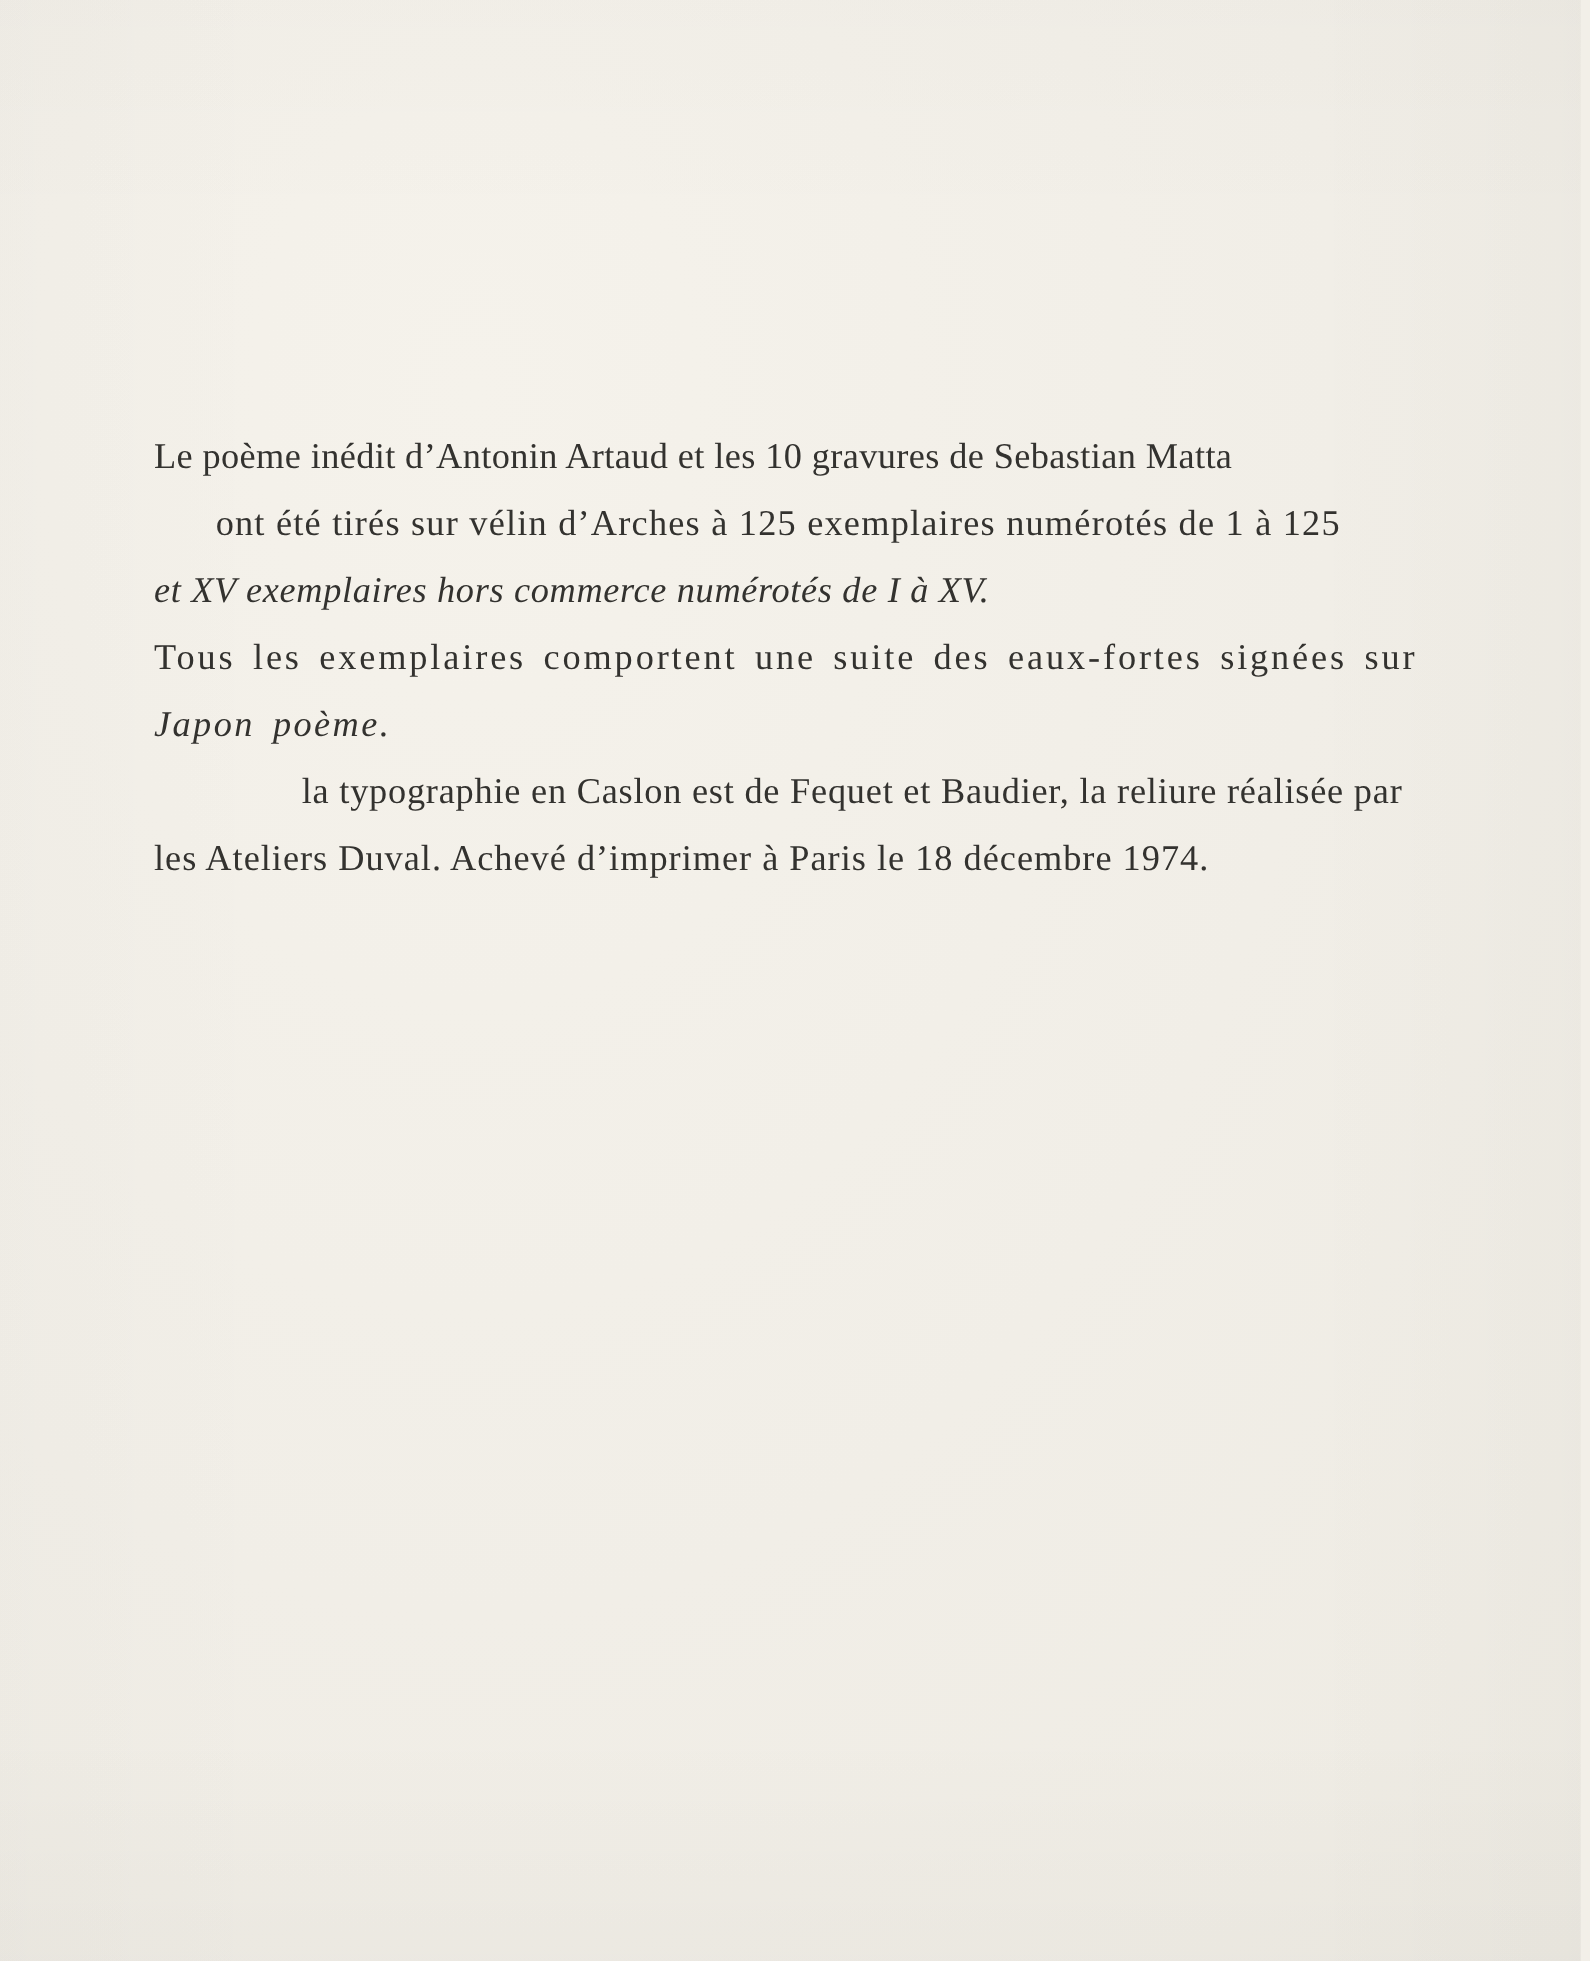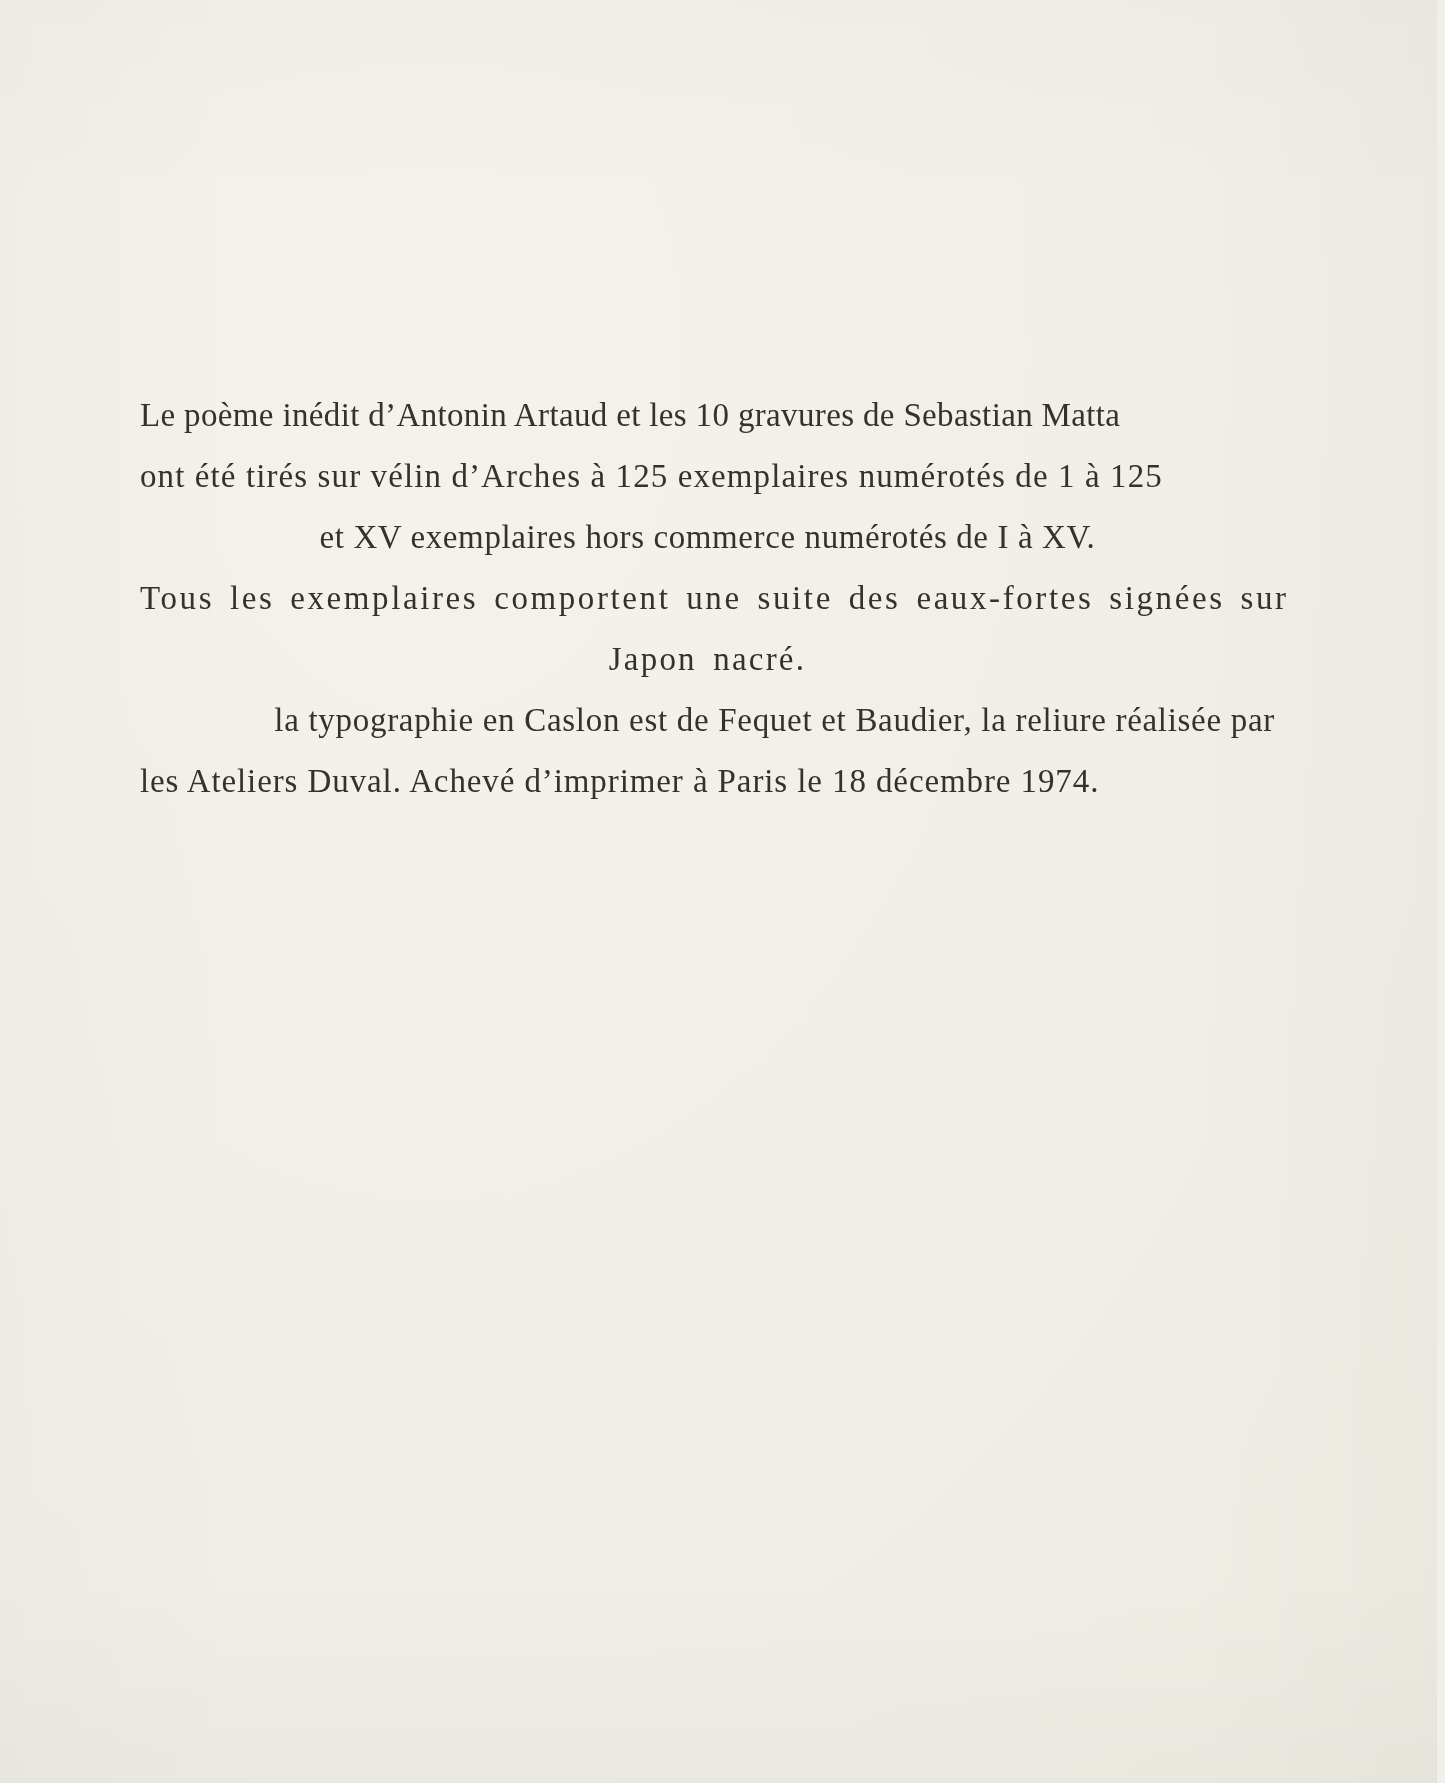--- a/index.html
+++ b/index.html
@@ -49,7 +49,7 @@
     text-align: left;
   }
   .l1 { letter-spacing: 0.35px; }
-  .l2 { letter-spacing: 1.1px; }
+  .l2 { letter-spacing: 1.1px; text-align: center; }
   .l3 { letter-spacing: 0.6px; }
   .l4 { letter-spacing: 2.6px; word-spacing: 5px; }
   .l5 { letter-spacing: 2.2px; word-spacing: 6px; }

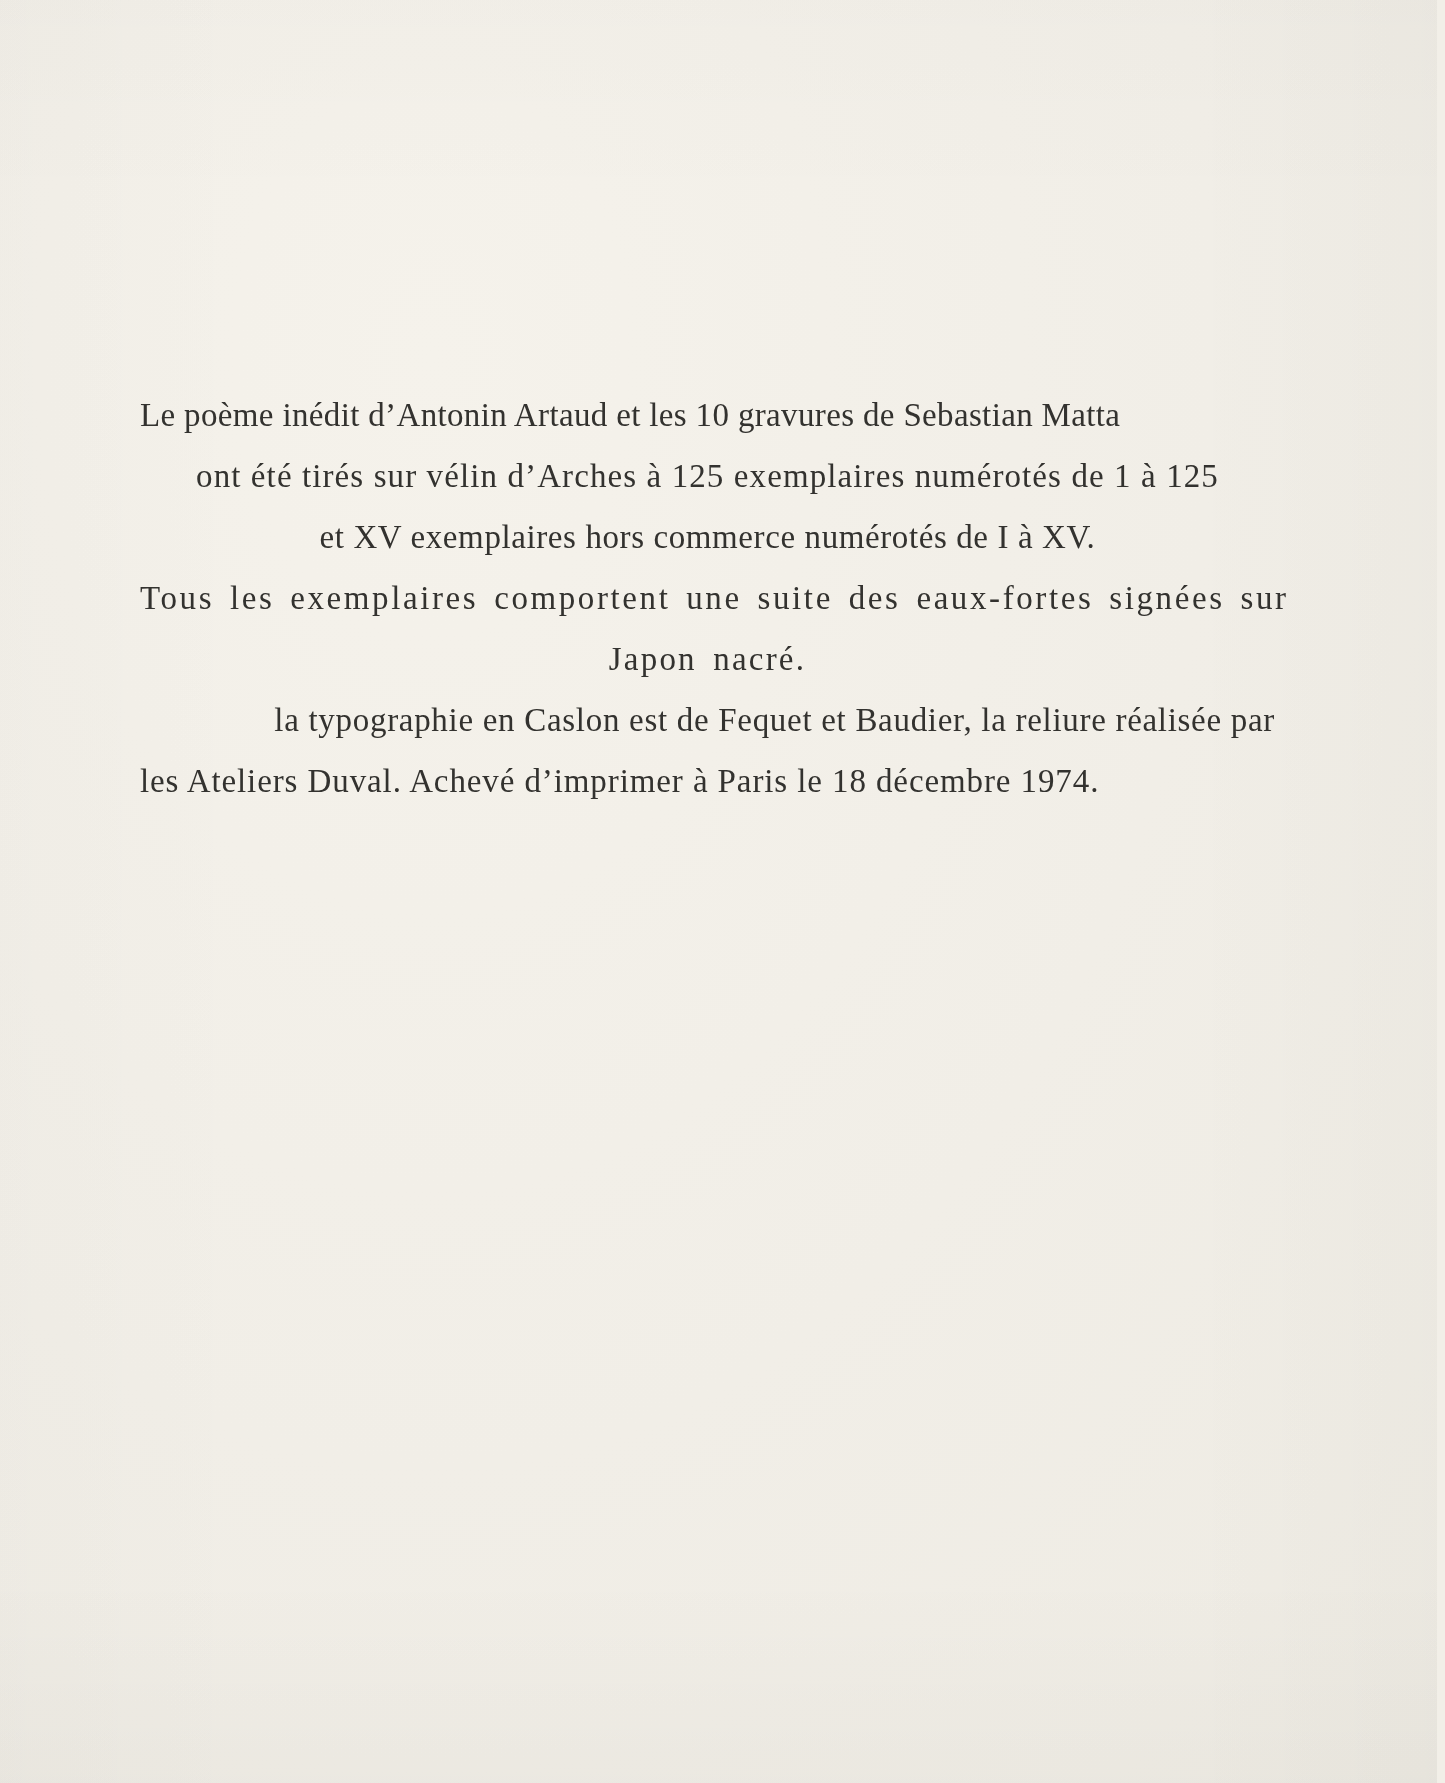--- a/index.html
+++ b/index.html
@@ -43,7 +43,7 @@
     white-space: nowrap;
   }
   .center {
-    text-align: center;
+    font-style: italic;
   }
   .left {
     text-align: left;

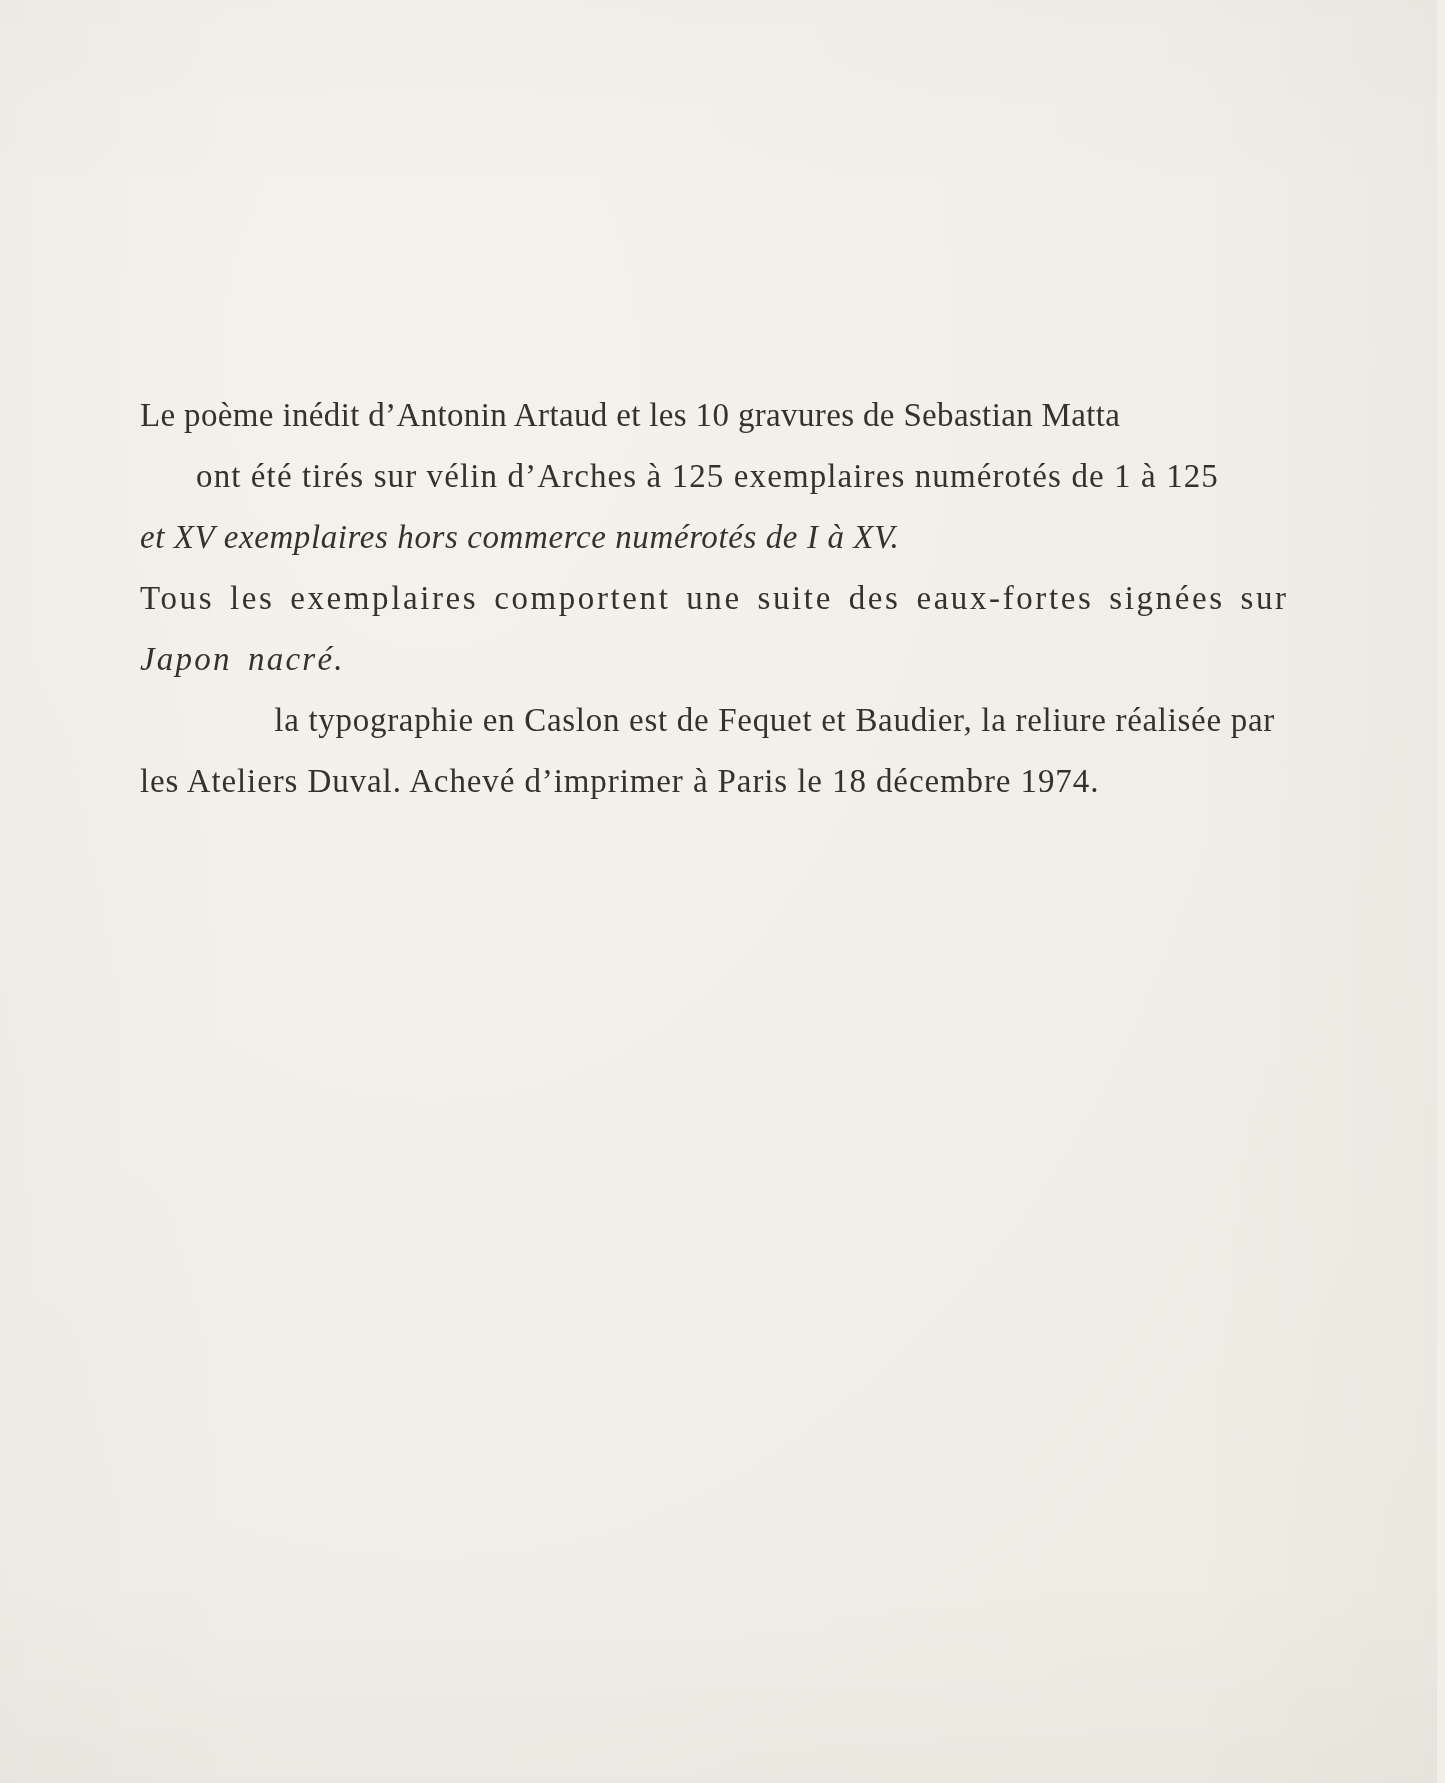--- a/index.html
+++ b/index.html
@@ -73,7 +73,7 @@
 
     <div class="line left l4">Tous les exemplaires comportent une suite des eaux-fortes signées sur</div>
 
-    <div class="line center l5">Japon nacré.</div>
+    <div class="line center l5">Japon poème.</div>
 
 
     <div class="line left l7">la typographie en Caslon est de Fequet et Baudier, la reliure réalisée par</div>

